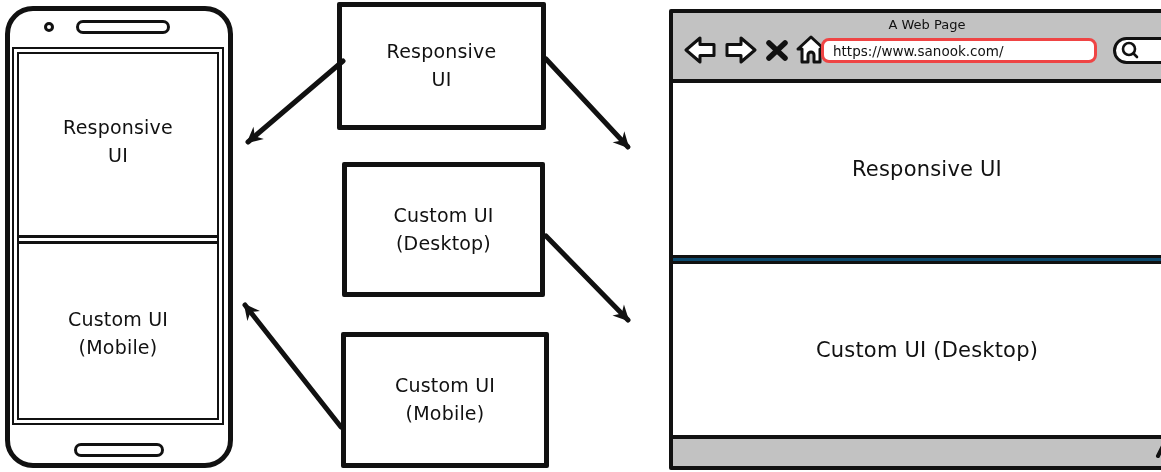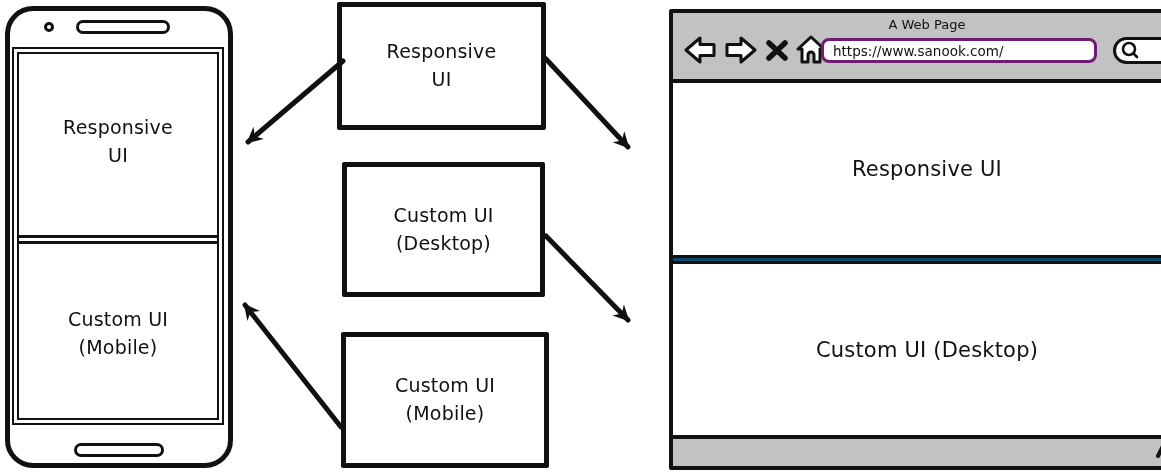--- a/index.html
+++ b/index.html
@@ -44,7 +44,7 @@
   .br-nav { position:absolute; left:10px; top:22px; display:flex; align-items:center; gap:7px; }
   .br-icon { display:inline-flex; }
   .url-field { position:absolute; left:148px; top:25px; width:276px; height:25px;
-               border:3px solid #701a75; border-radius:8px; background:#fff;
+               border:3px solid #ef4444; border-radius:8px; background:#fff;
                font-family:"DejaVu Sans", sans-serif; font-size:13.5px; color:#111;
                padding:0 9px; outline:none; }
   .search-pill { position:absolute; left:440px; top:24px; width:60px; height:27px;

